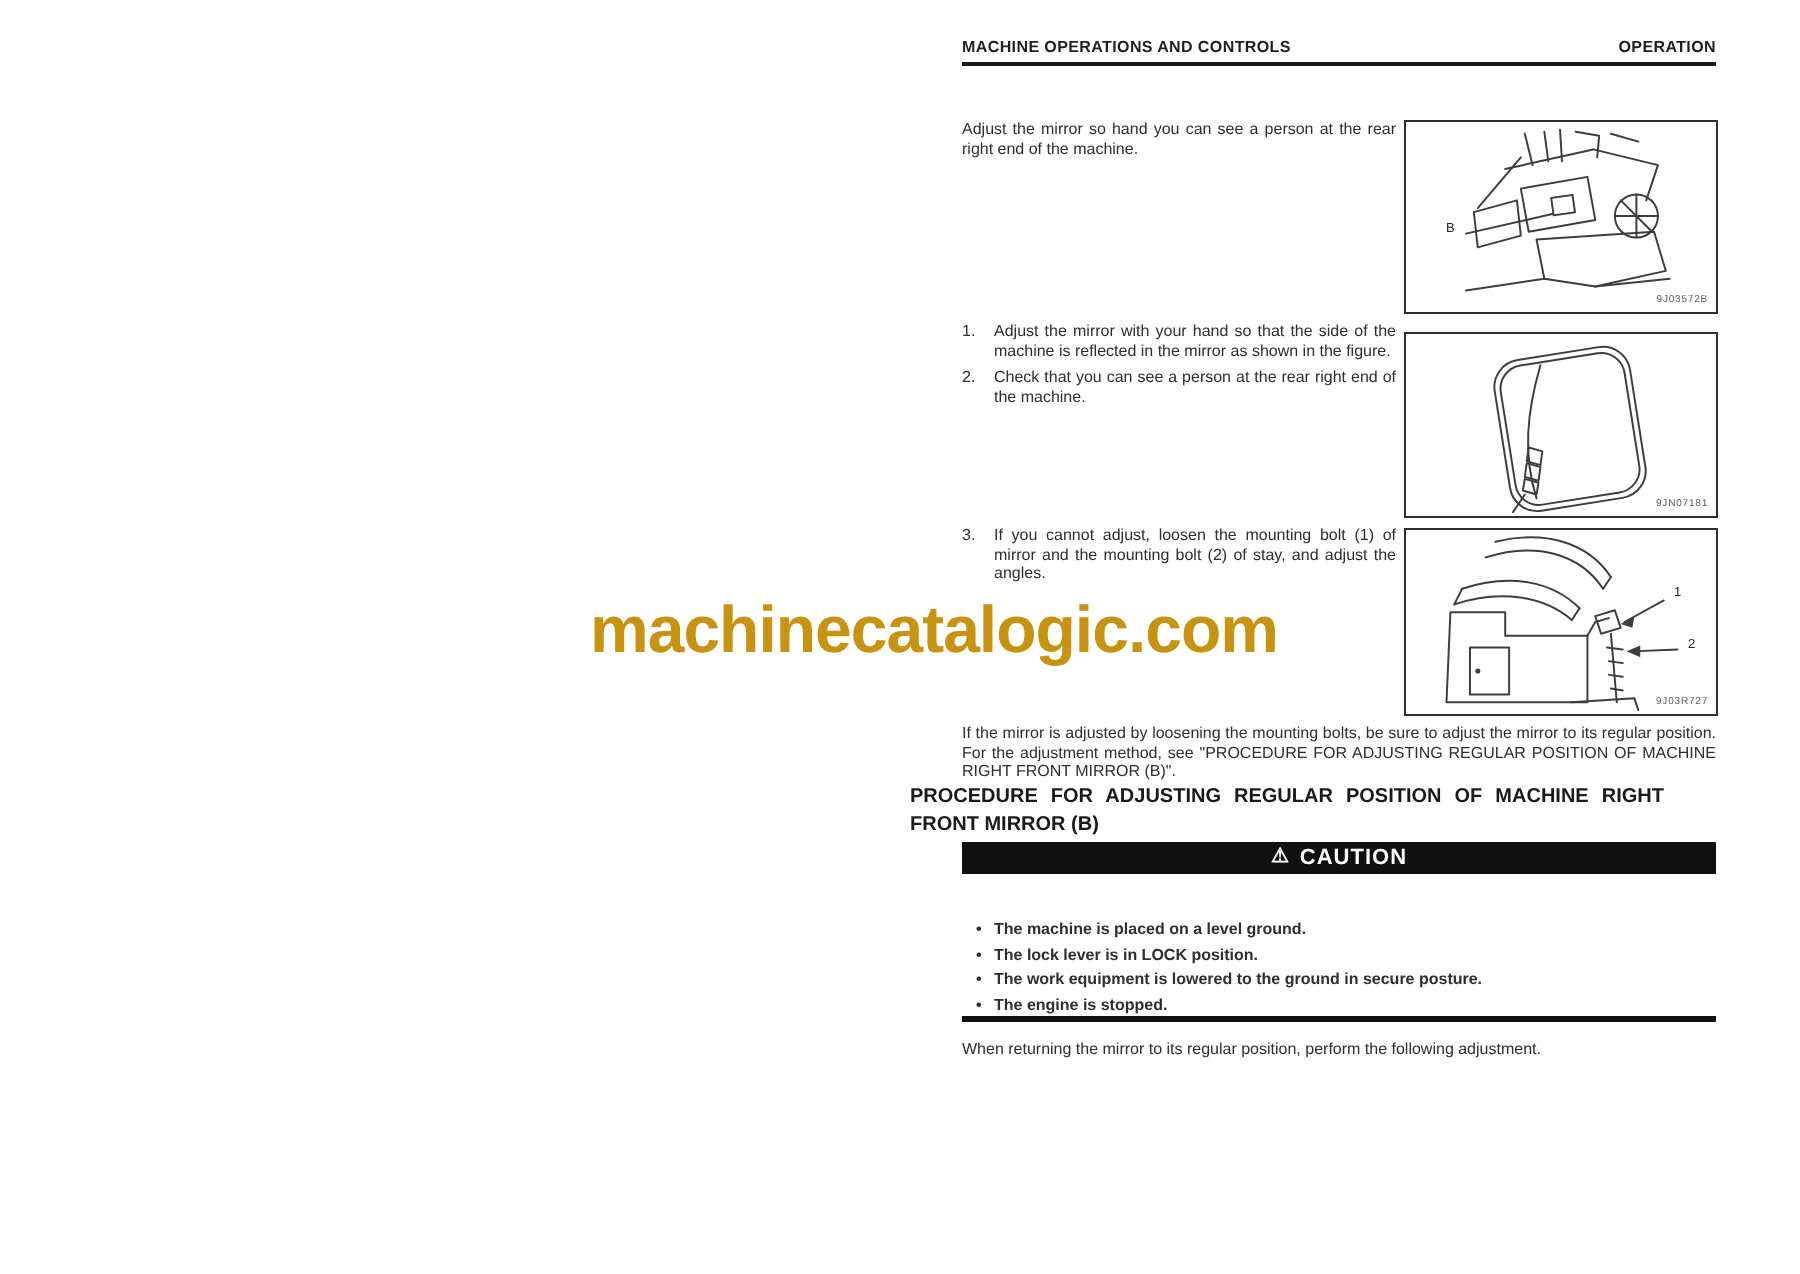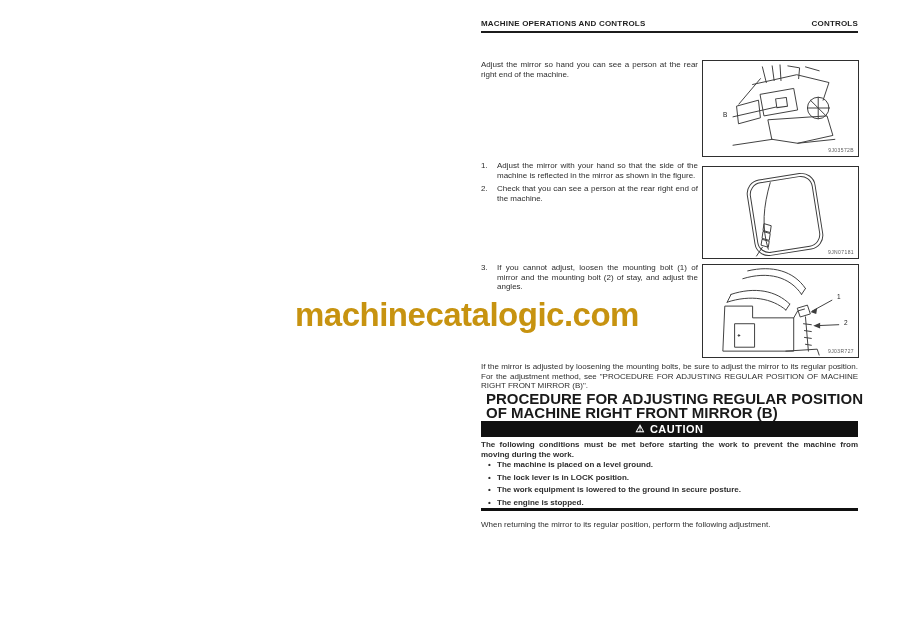--- a/index.html
+++ b/index.html
@@ -65,7 +65,7 @@
 <div class="page">
 
   <div class="hdr-left">MACHINE OPERATIONS AND CONTROLS</div>
-  <div class="hdr-right">CONTROLS</div>
+  <div class="hdr-right">OPERATION</div>
   <div class="hdr-rule"></div>
 
   <div class="para intro">Adjust the mirror so hand you can see a person at the rear right end of the machine.</div>

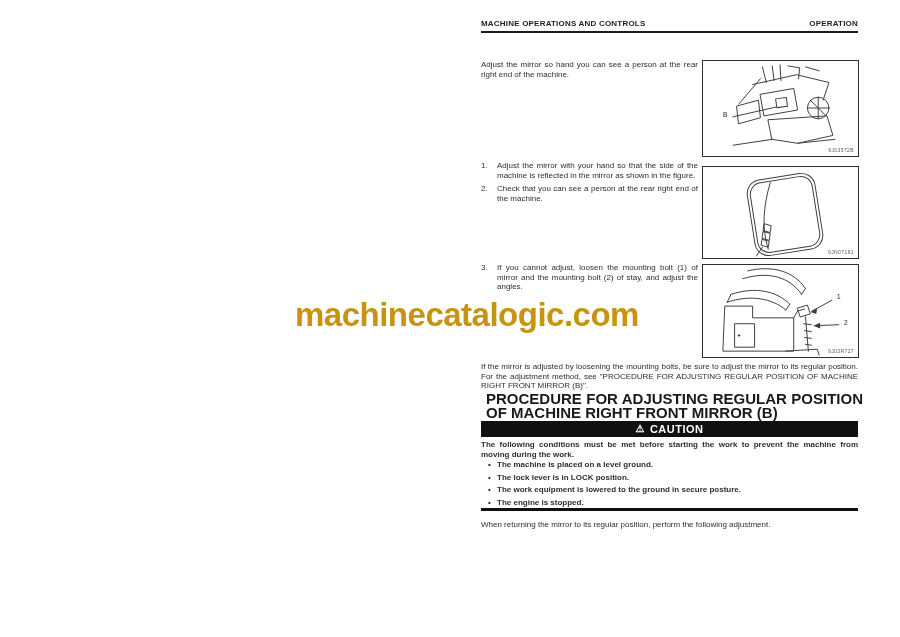--- a/index.html
+++ b/index.html
@@ -39,8 +39,8 @@
 
   .note { position:absolute; left:481px; top:362px; width:377px; }
   .heading {
-    position:absolute; left:486px; top:392px; width:377px;
-    font-size:15px; line-height:14px; font-weight:bold; text-align:justify; color:#1a1a1a;
+    position:absolute; left:455px; top:392px; width:377px;
+    font-size:10px; line-height:14px; font-weight:bold; text-align:justify; color:#1a1a1a;
   }
   .caution-bar {
     position:absolute; left:481px; top:421px; width:377px; height:16px;

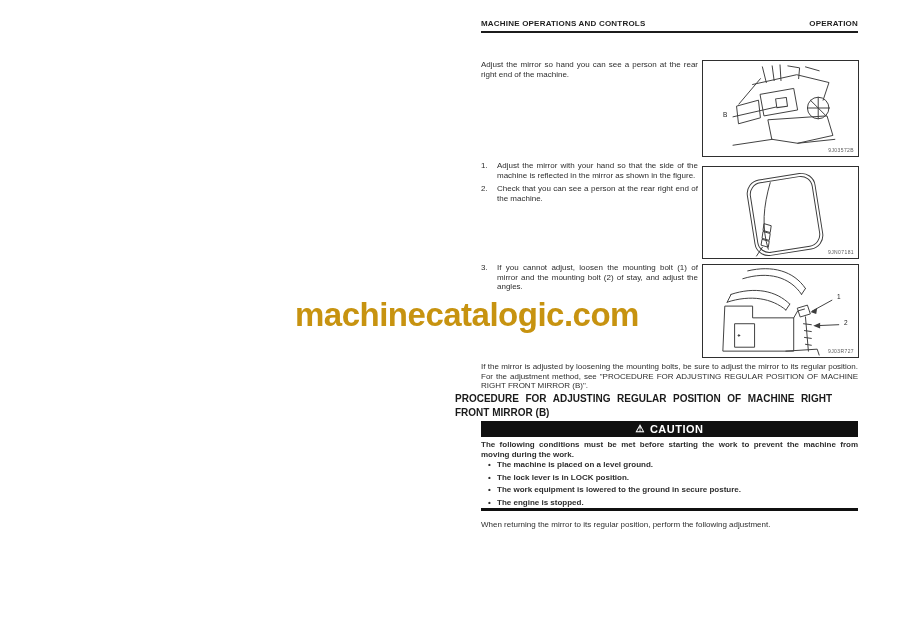--- a/index.html
+++ b/index.html
@@ -161,7 +161,6 @@
     <span>CAUTION</span>
   </div>
 
-  <div class="para caution-lead">The following conditions must be met before starting the work to prevent the machine from moving during the work.</div>
 
   <div class="bullets">
     <div class="bullet-row">

